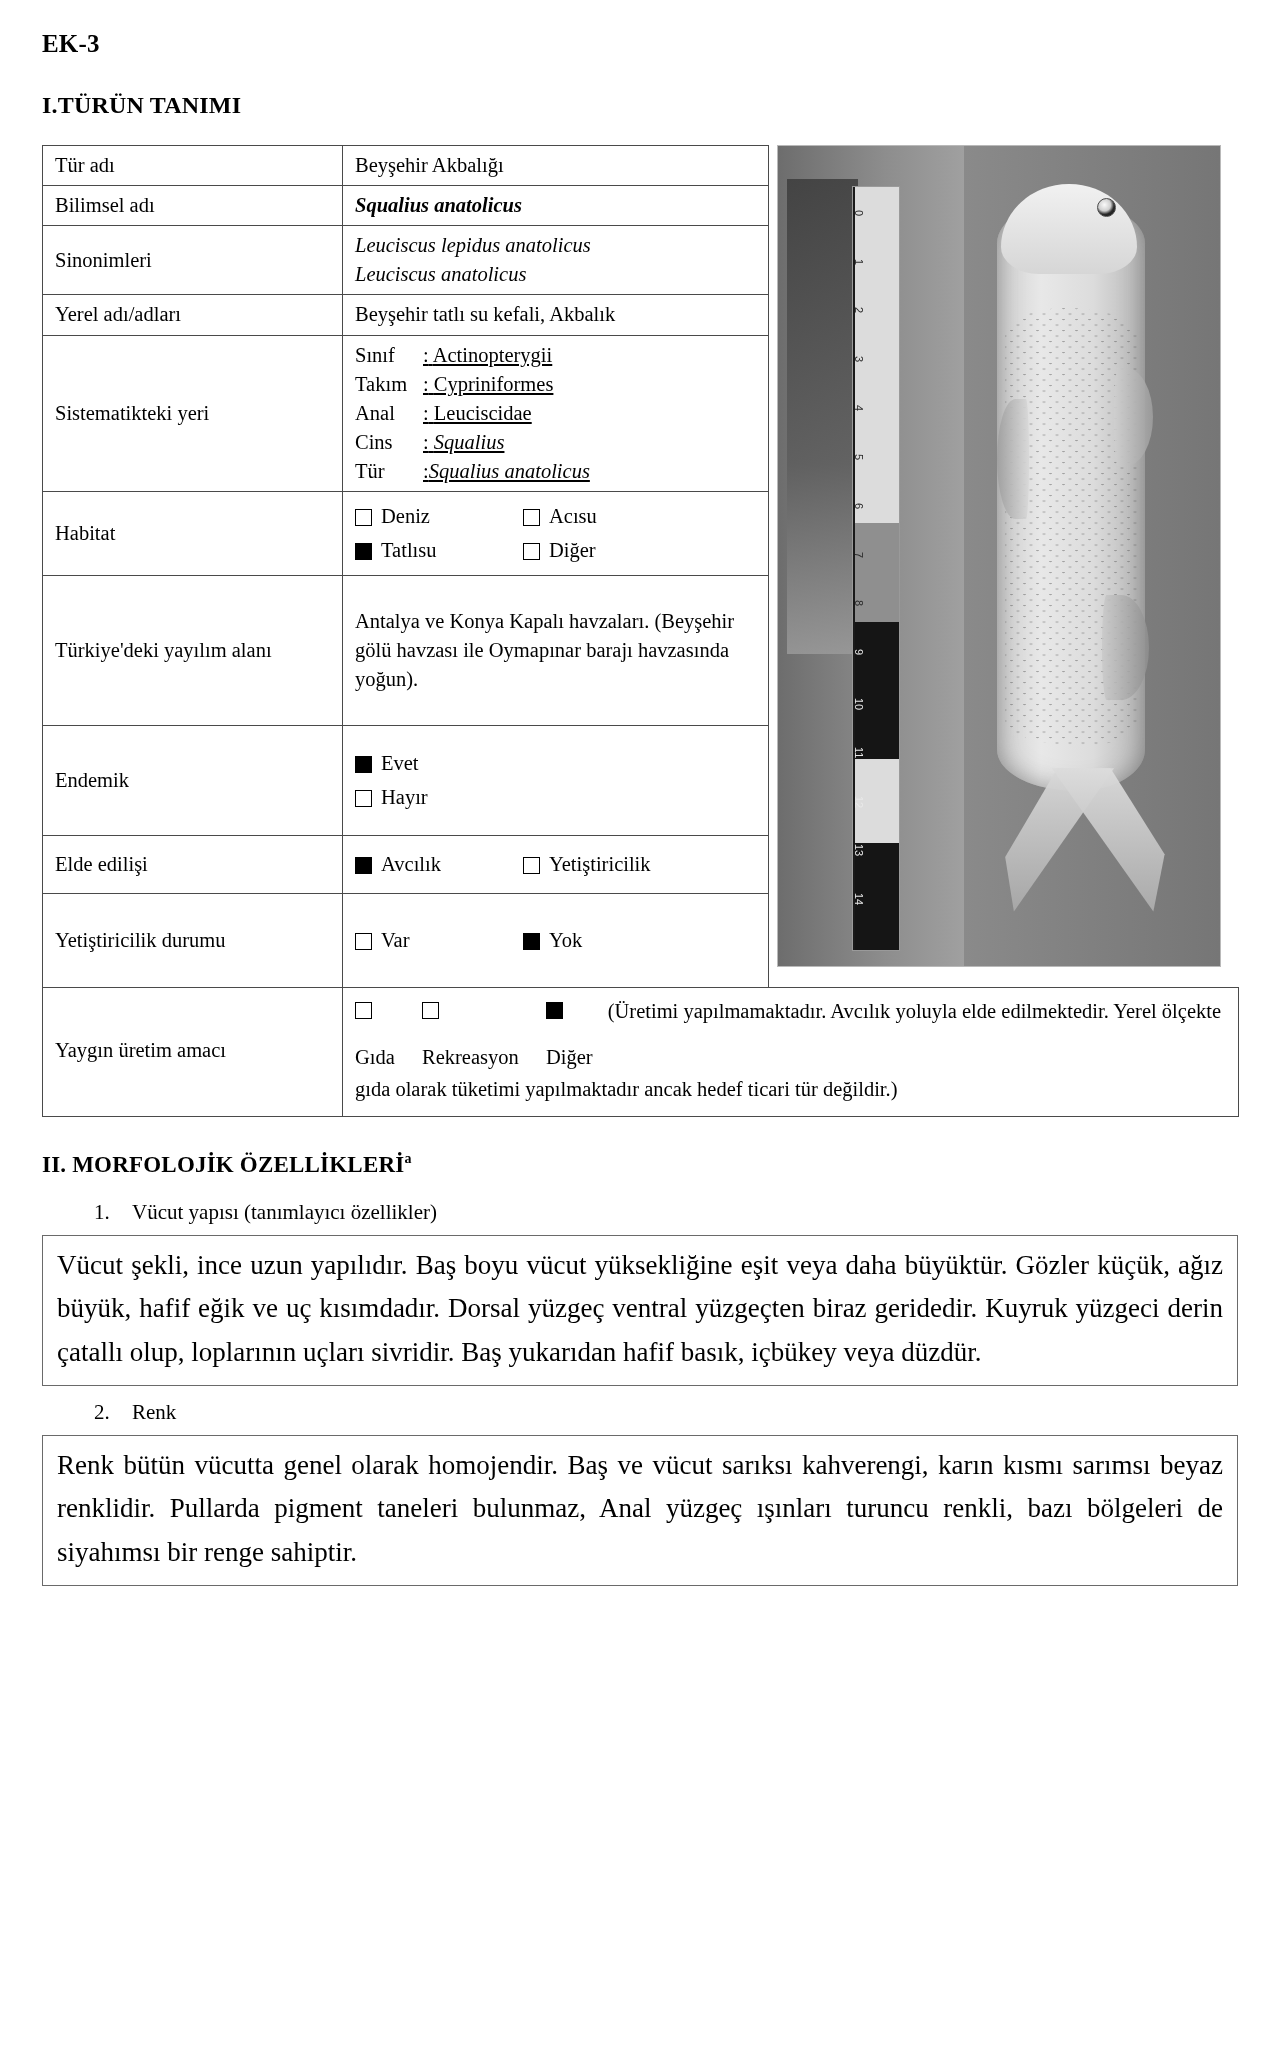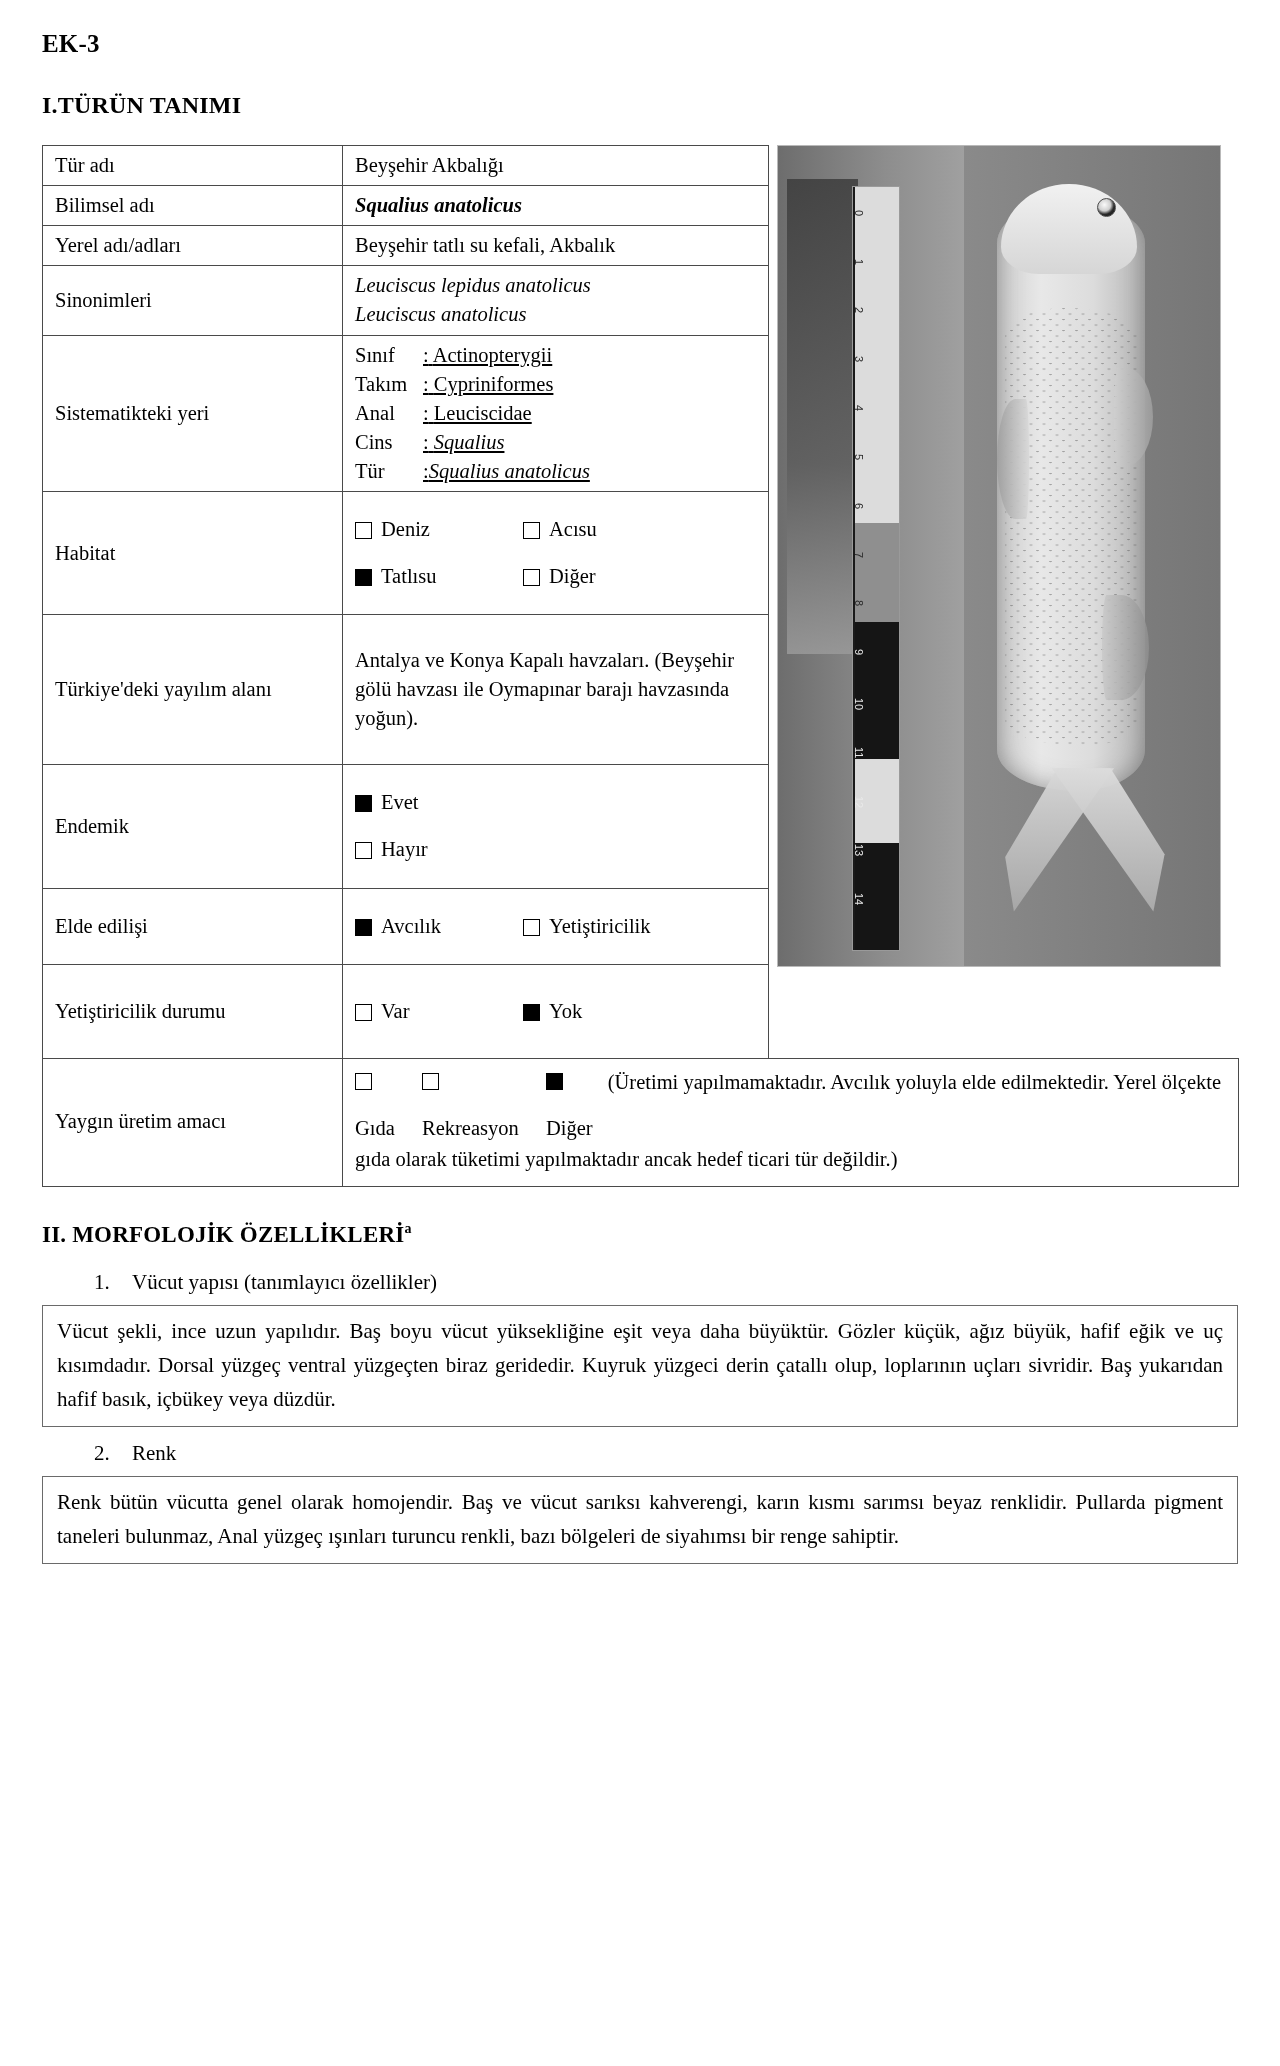--- a/index.html
+++ b/index.html
@@ -287,15 +287,15 @@
           <td class="val bi">Squalius anatolicus</td>
         </tr>
         <tr>
+          <td class="lbl">Sinonimleri</td>
+          <td class="val">
+            <div class="i">Leuciscus lepidus anatolicus</div>
+            <div class="i">Leuciscus anatolicus</div>
+          </td>
+        </tr>
+        <tr>
           <td class="lbl">Yerel adı/adları</td>
           <td class="val">Beyşehir tatlı su kefali, Akbalık</td>
-        </tr>
-        <tr>
-          <td class="lbl">Sinonimleri</td>
-          <td class="val">
-            <div class="i">Leuciscus lepidus anatolicus</div>
-            <div class="i">Leuciscus anatolicus</div>
-          </td>
         </tr>
         <tr>
           <td class="lbl">Sistematikteki yeri</td>

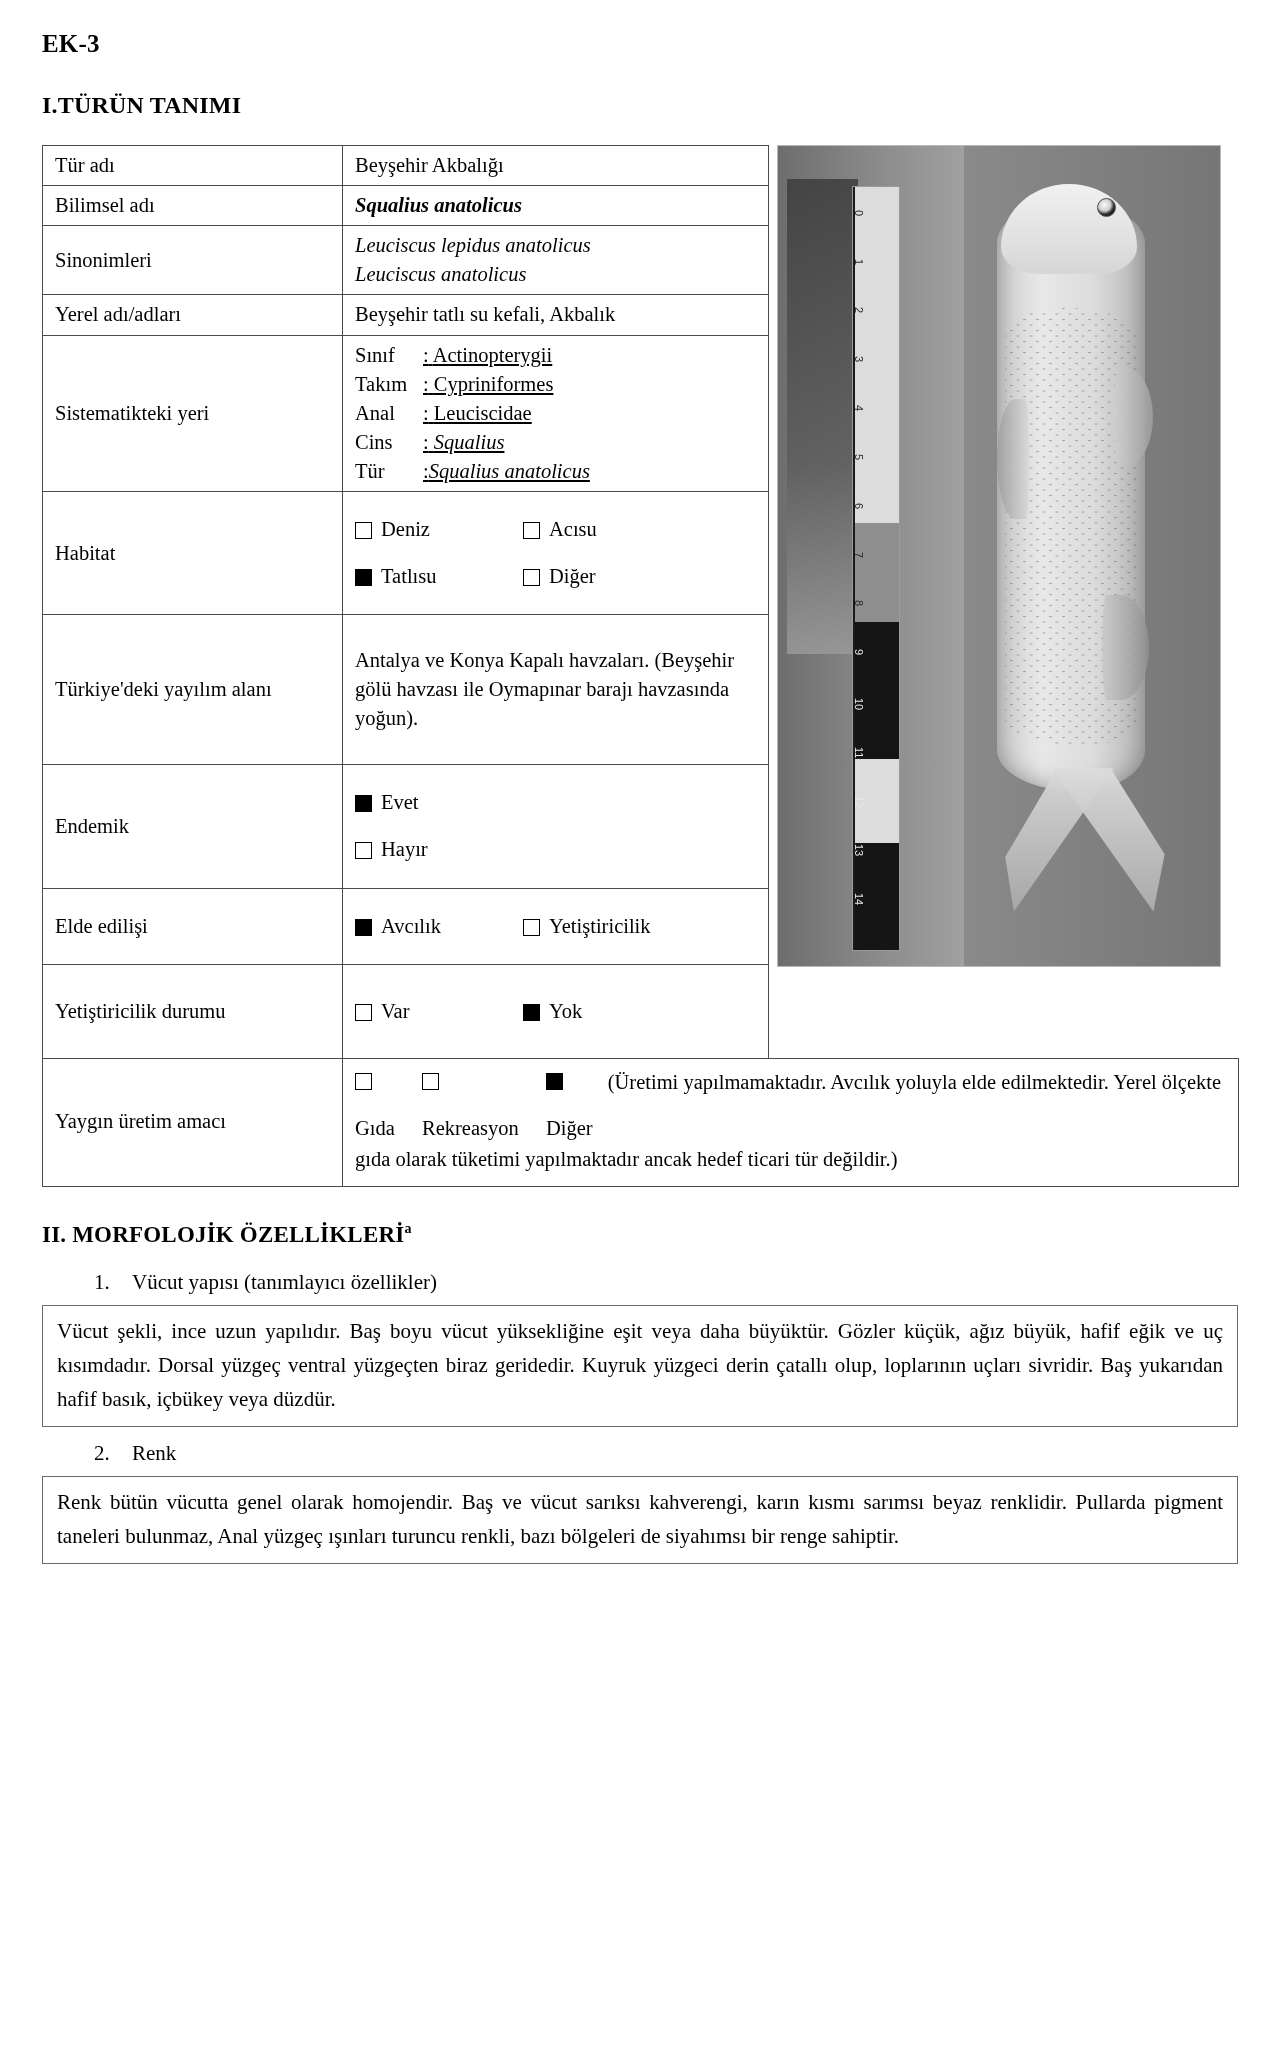--- a/index.html
+++ b/index.html
@@ -75,7 +75,7 @@
   .tax-line .rank { display: inline-block; width: 68px; }
 
   
-  .cbrow { display: flex; align-items: center; gap: 6px; margin: 18px 0; }
+  .cbrow { display: flex; align-items: center; gap: 6px; margin: 5px 0; }
   .cbrow.grid2 { gap: 0; }
   .cbitem { display: inline-flex; align-items: center; gap: 9px; }
   .cbitem.c1 { width: 168px; }

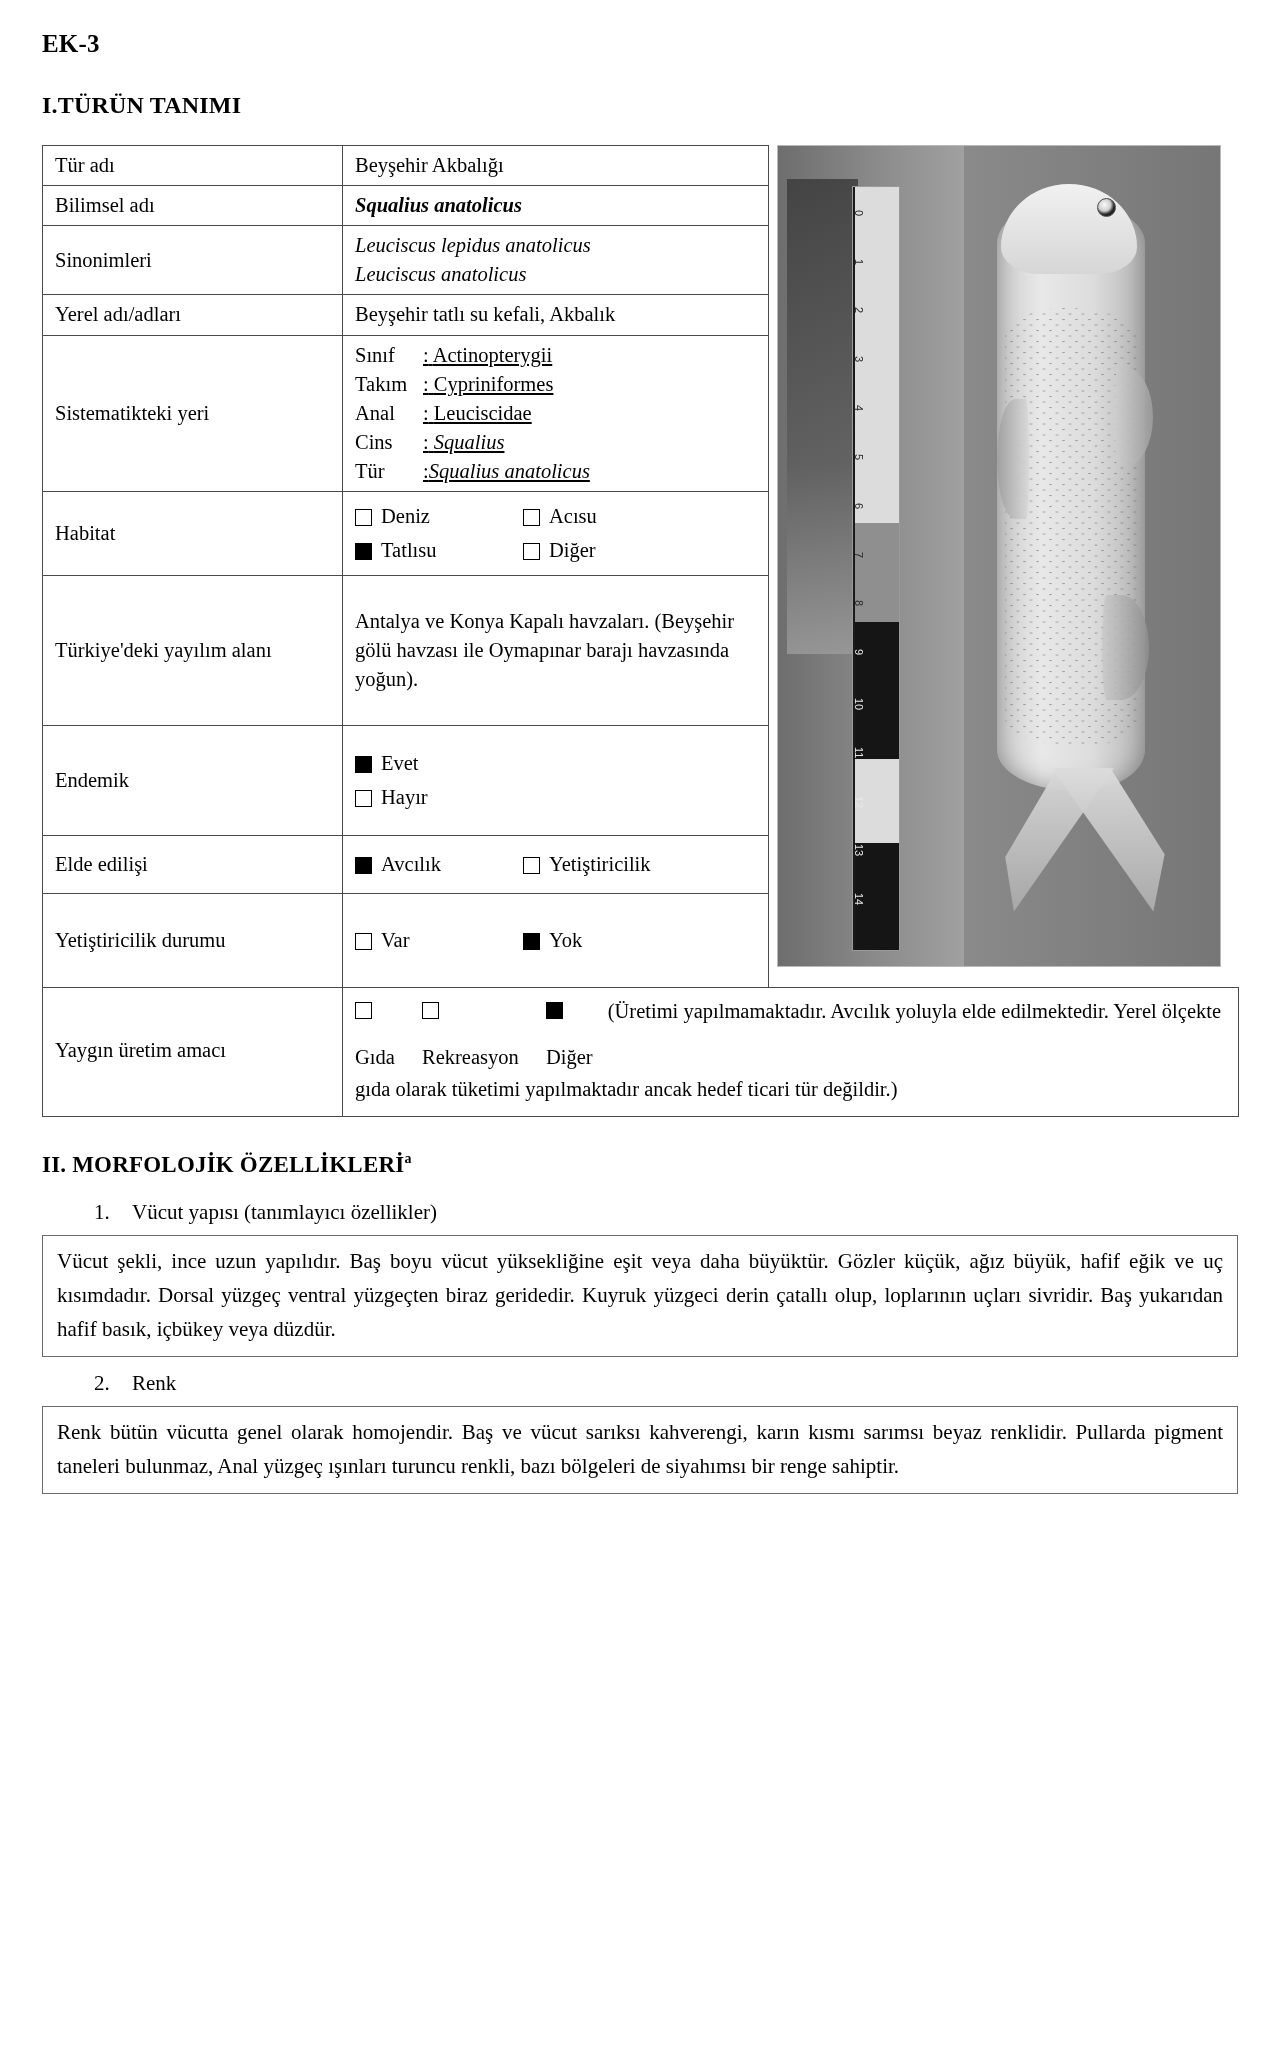--- a/index.html
+++ b/index.html
@@ -259,7 +259,7 @@
   .para-box {
     border: 1px solid #6a6a6a;
     padding: 8px 14px 10px 14px;
-    font-size: 21px;
+    font-size: 27px;
     line-height: 1.62;
     text-align: justify;
     margin-bottom: 8px;

